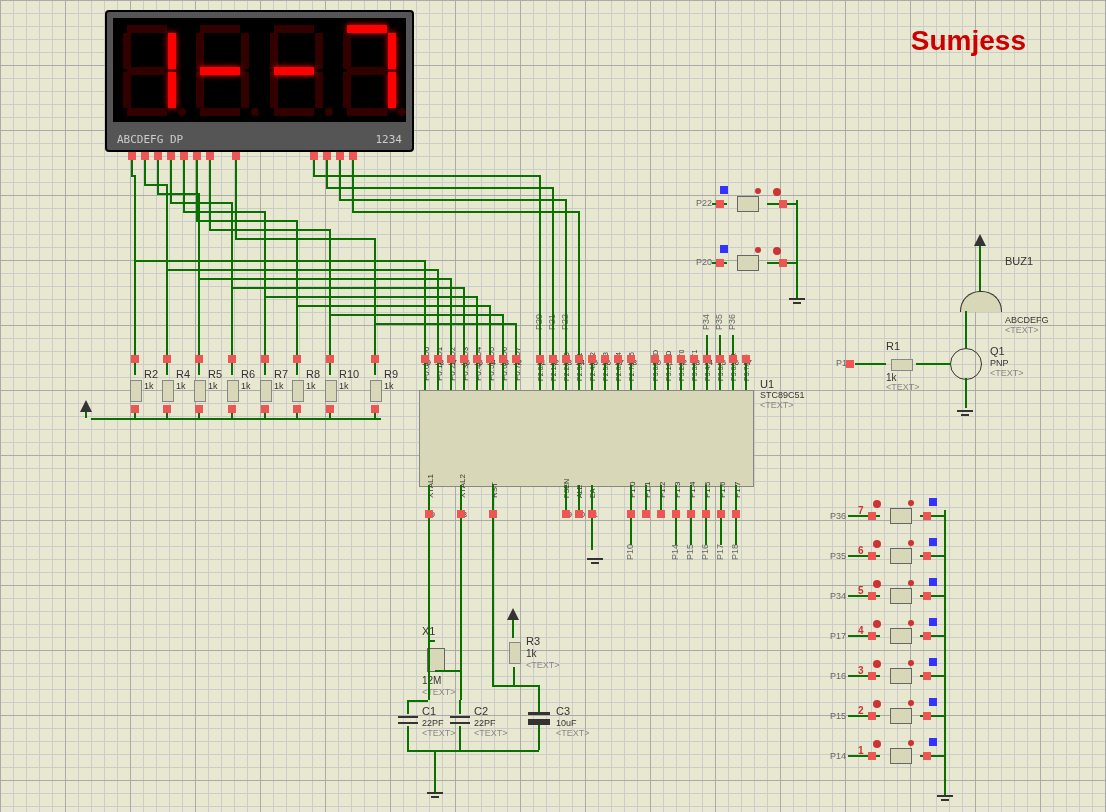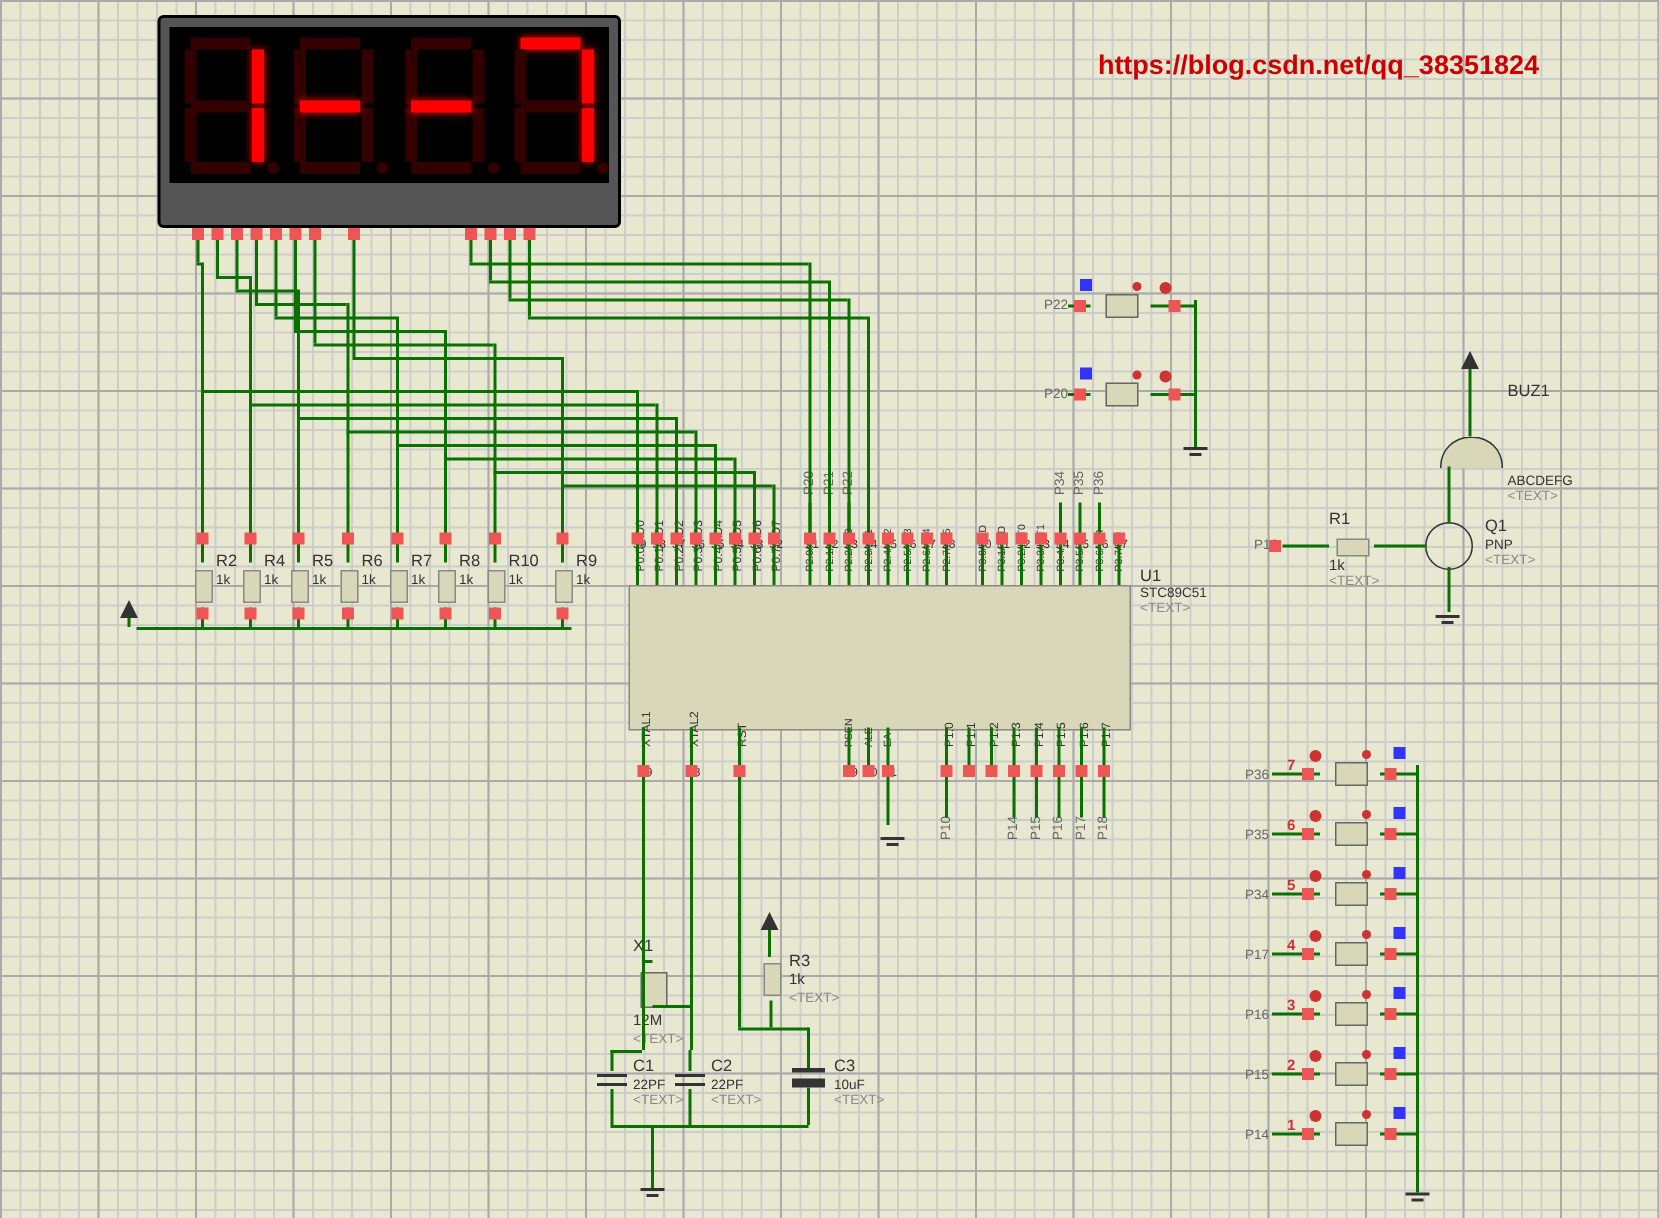--- a/index.html
+++ b/index.html
@@ -62,6 +62,7 @@
 <div class="grid2"></div>
 
 <div class="watermark">
+<h1>Sumjess</h1>
 <p>https://blog.csdn.net/qq_38351824</p>
 </div>
 

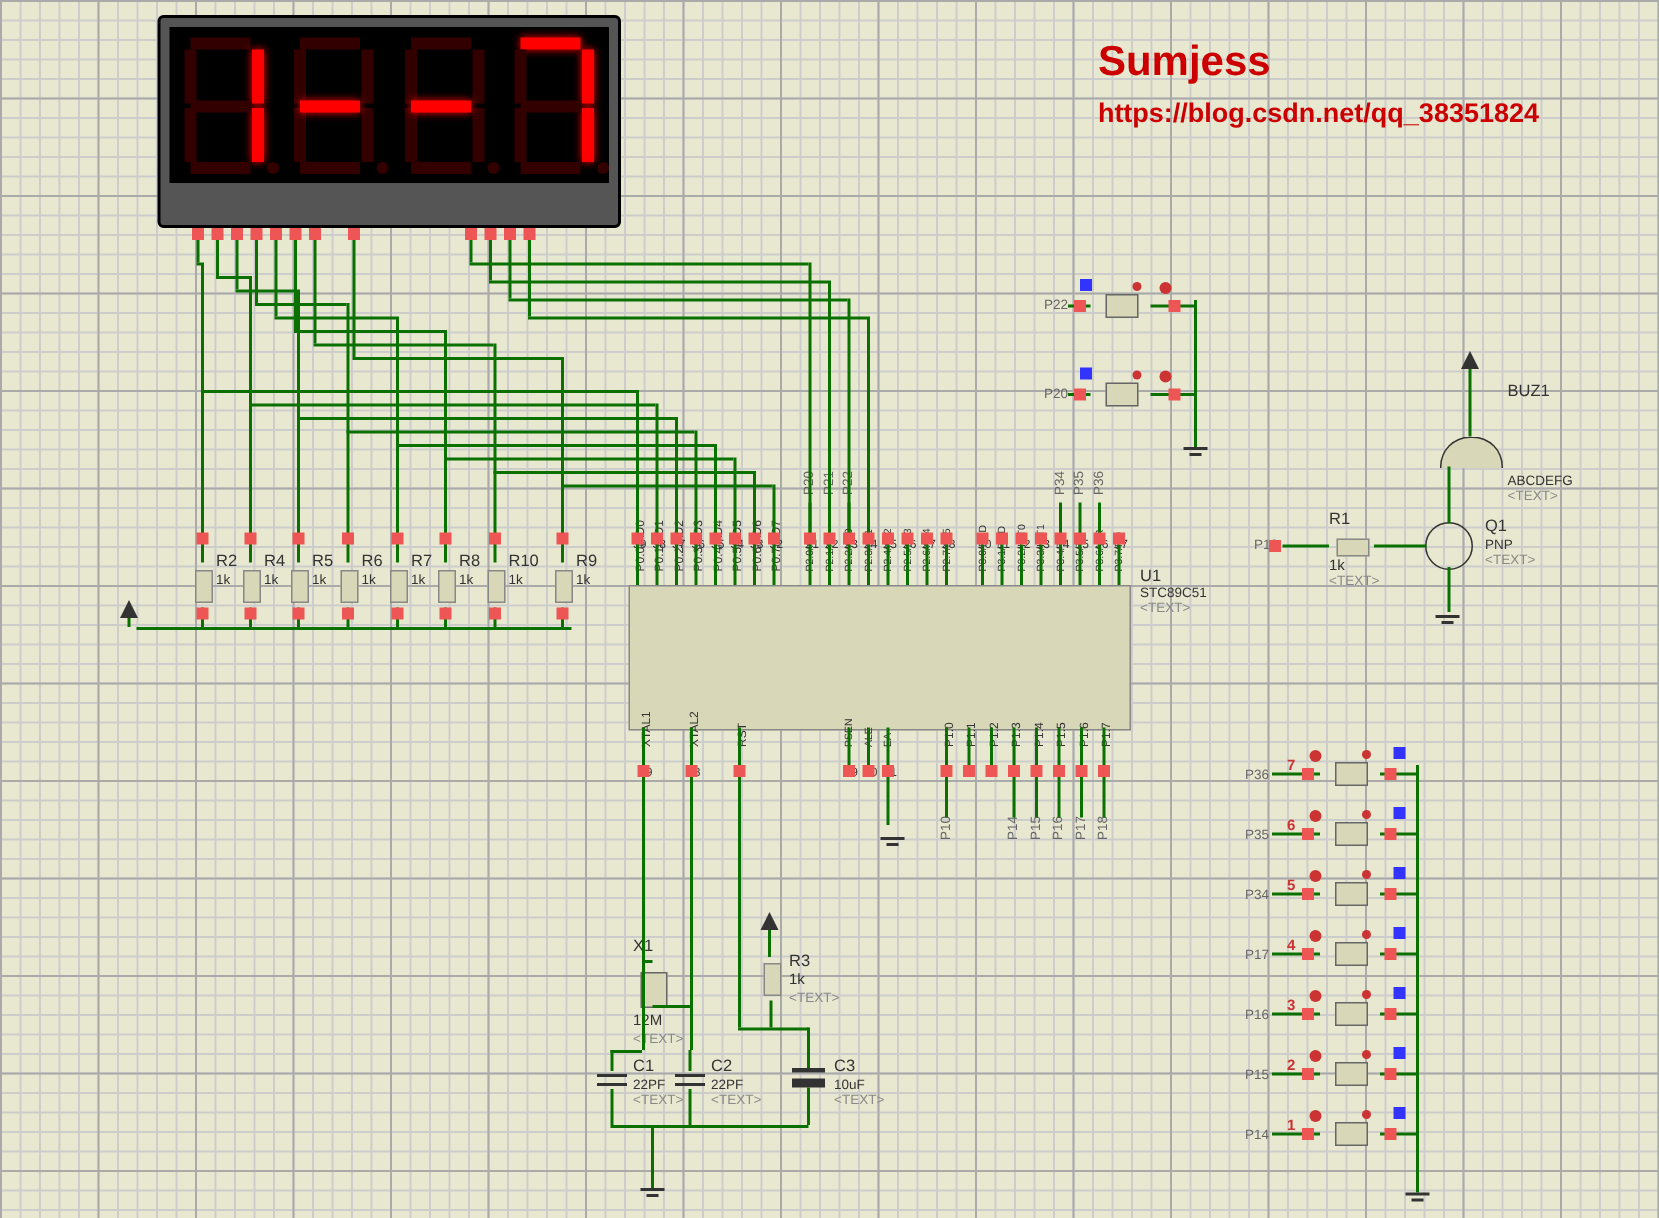--- a/index.html
+++ b/index.html
@@ -63,7 +63,6 @@
 
 <div class="watermark">
 <h1>Sumjess</h1>
-<p>https://blog.csdn.net/qq_38351824</p>
 </div>
 
 <div class="display">

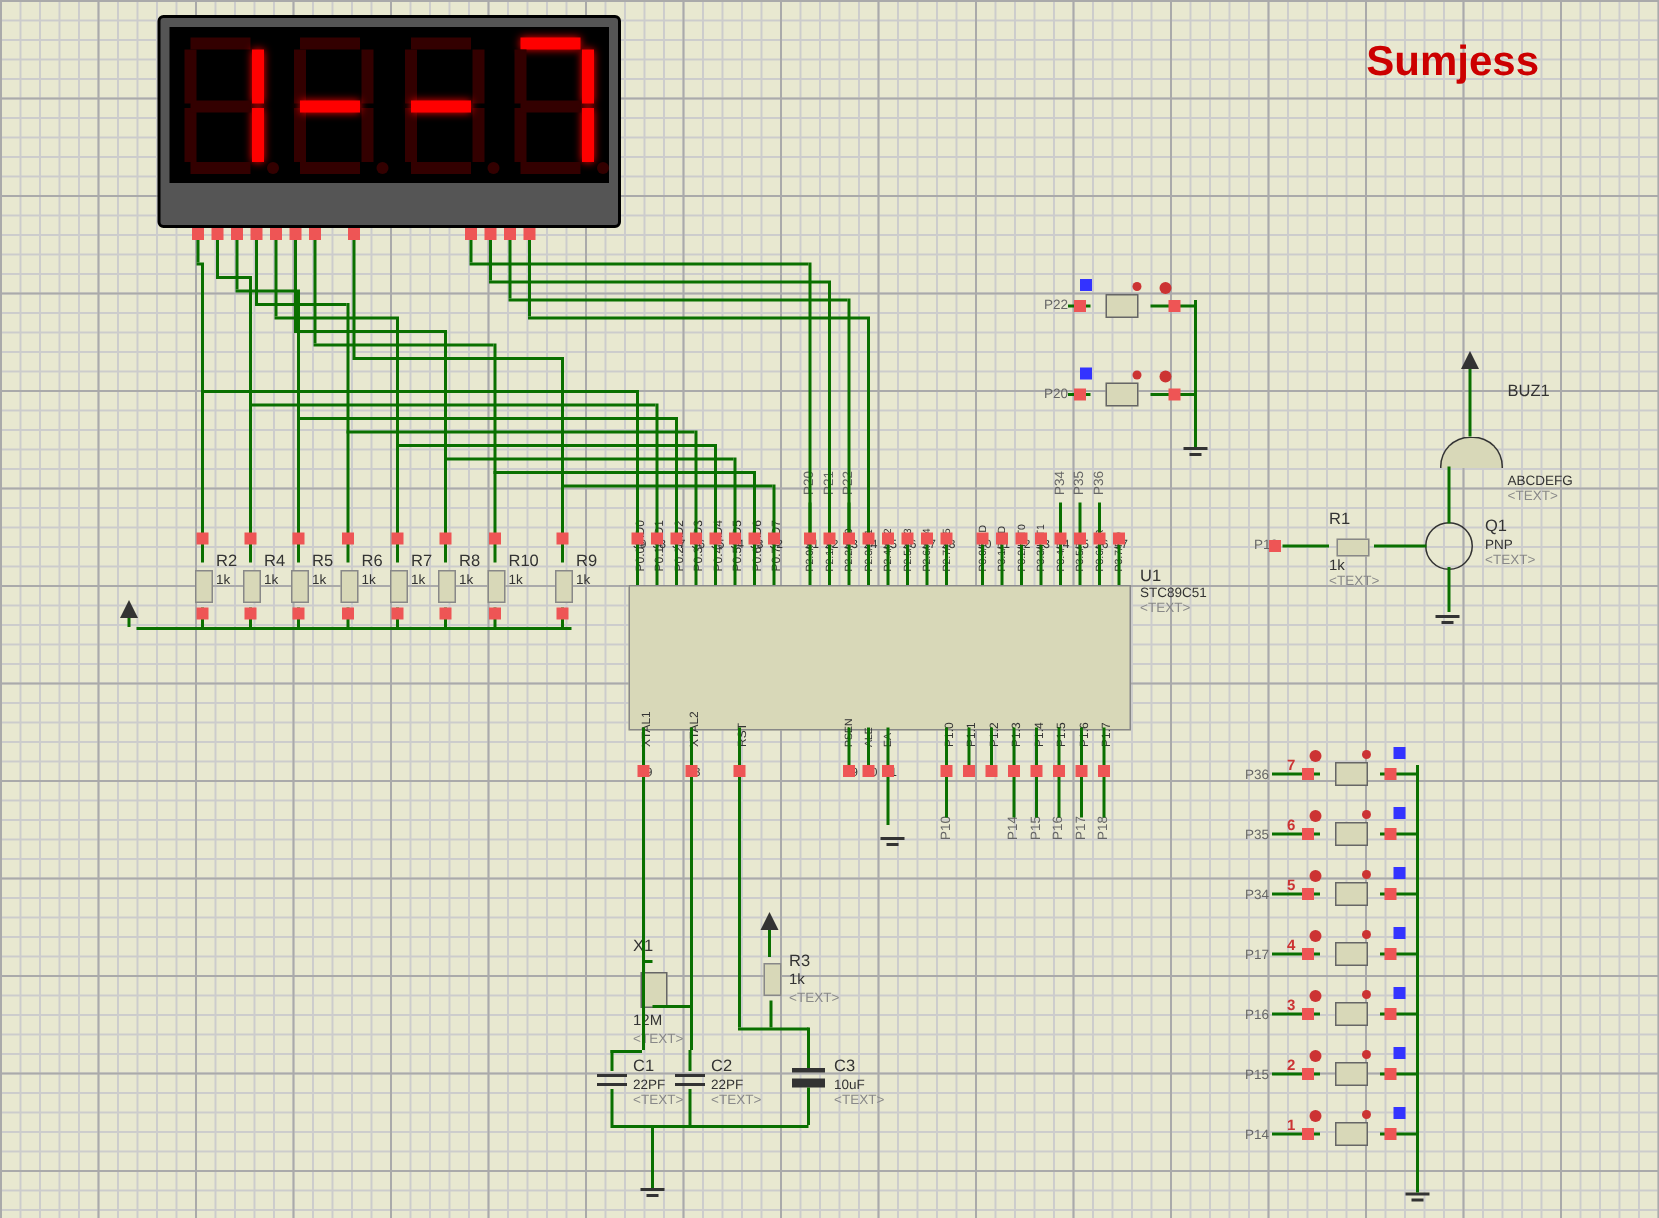--- a/index.html
+++ b/index.html
@@ -107,6 +107,10 @@
         <div class="seg g"></div>
         <div class="dp"></div>
 </div>
+</div>
+<div class="display-label">
+<span>ABCDEFG DP</span>
+<span>1234</span>
 </div>
 </div>
 

